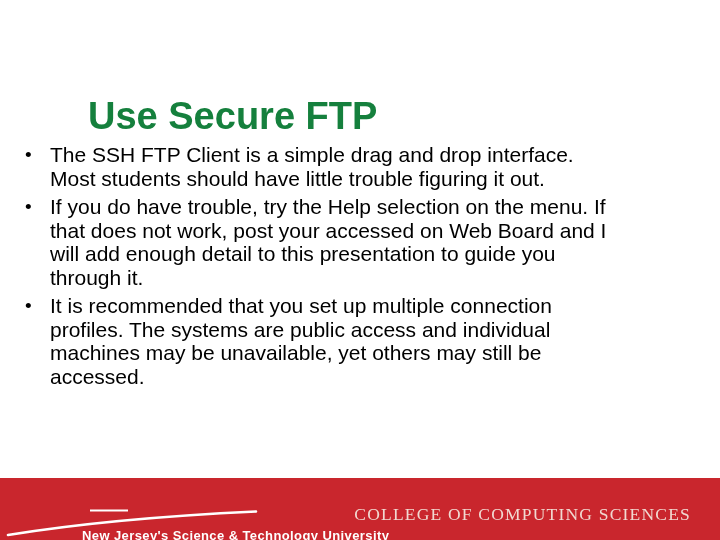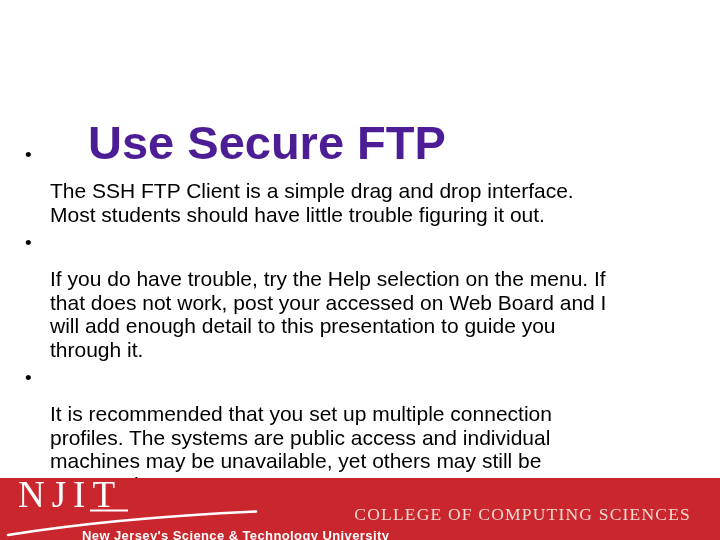--- a/index.html
+++ b/index.html
@@ -21,11 +21,11 @@
   .slide-title {
     position: absolute;
     left: 88px;
-    top: 88px;
-    font-size: 47px;
+    top: 72px;
+    font-size: 38px;
     line-height: 1;
     letter-spacing: 0;
-    color: #4c1d95;
+    color: #15803d;
     white-space: nowrap;
   }
 

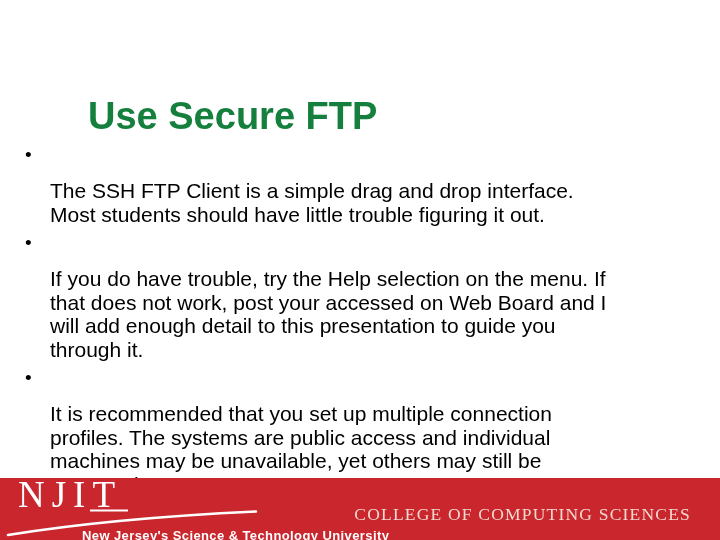--- a/index.html
+++ b/index.html
@@ -54,7 +54,6 @@
   .bullet-text {
     flex: 1 1 auto;
     white-space: pre-line;
-    margin-top: 36px;
   }
 
   

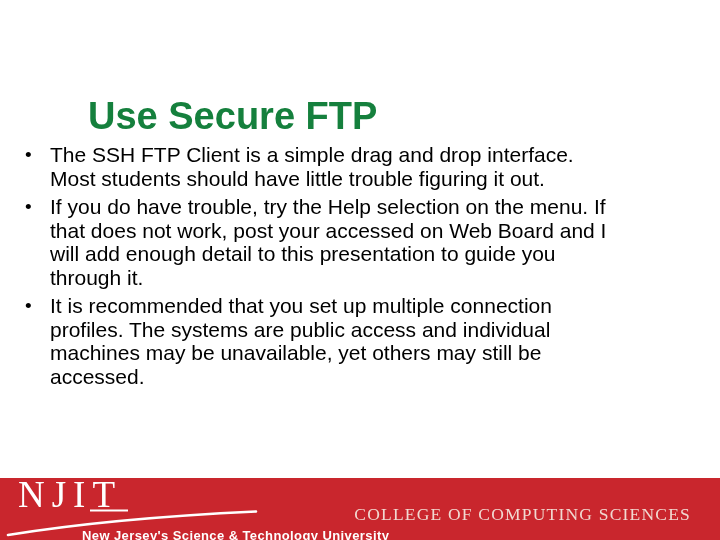--- a/index.html
+++ b/index.html
@@ -147,7 +147,6 @@
         <path d="M 8 57 C 70 47, 160 38, 256 33.5" fill="none" stroke="#FFFFFF" stroke-width="2.6" stroke-linecap="round"></path>
         <path d="M 90 32.5 L 128 32.5" fill="none" stroke="#FFFFFF" stroke-width="2"></path>
       </svg>
-      <div class="njit-letters" style="color: rgb(255, 255, 255);">NJIT</div>
       <div class="njit-tagline" style="color: rgb(255, 255, 255);">New Jersey's Science &amp; Technology University</div>
     </div>
 

